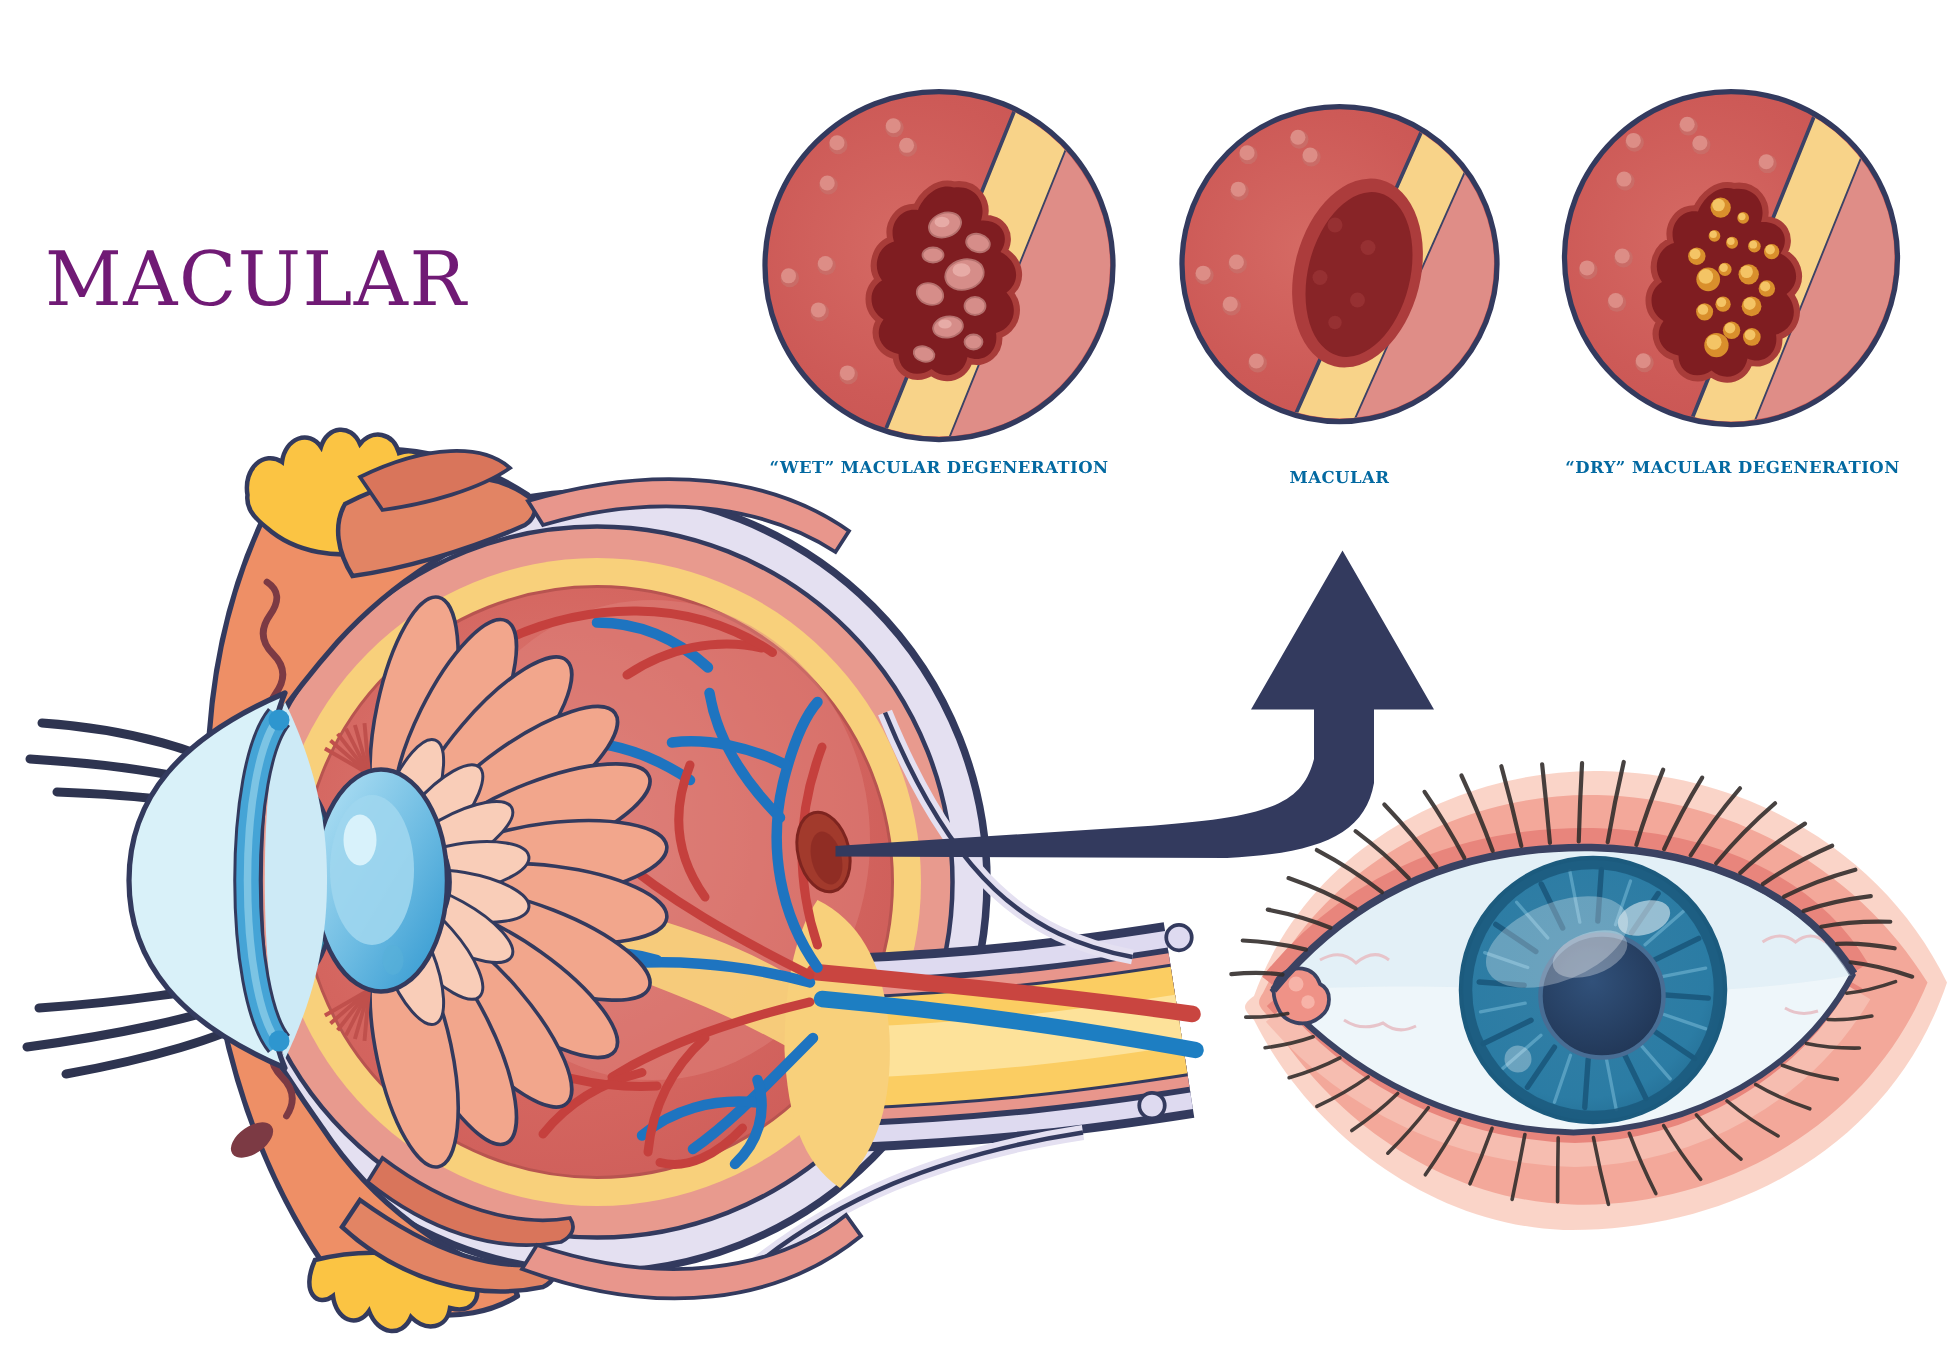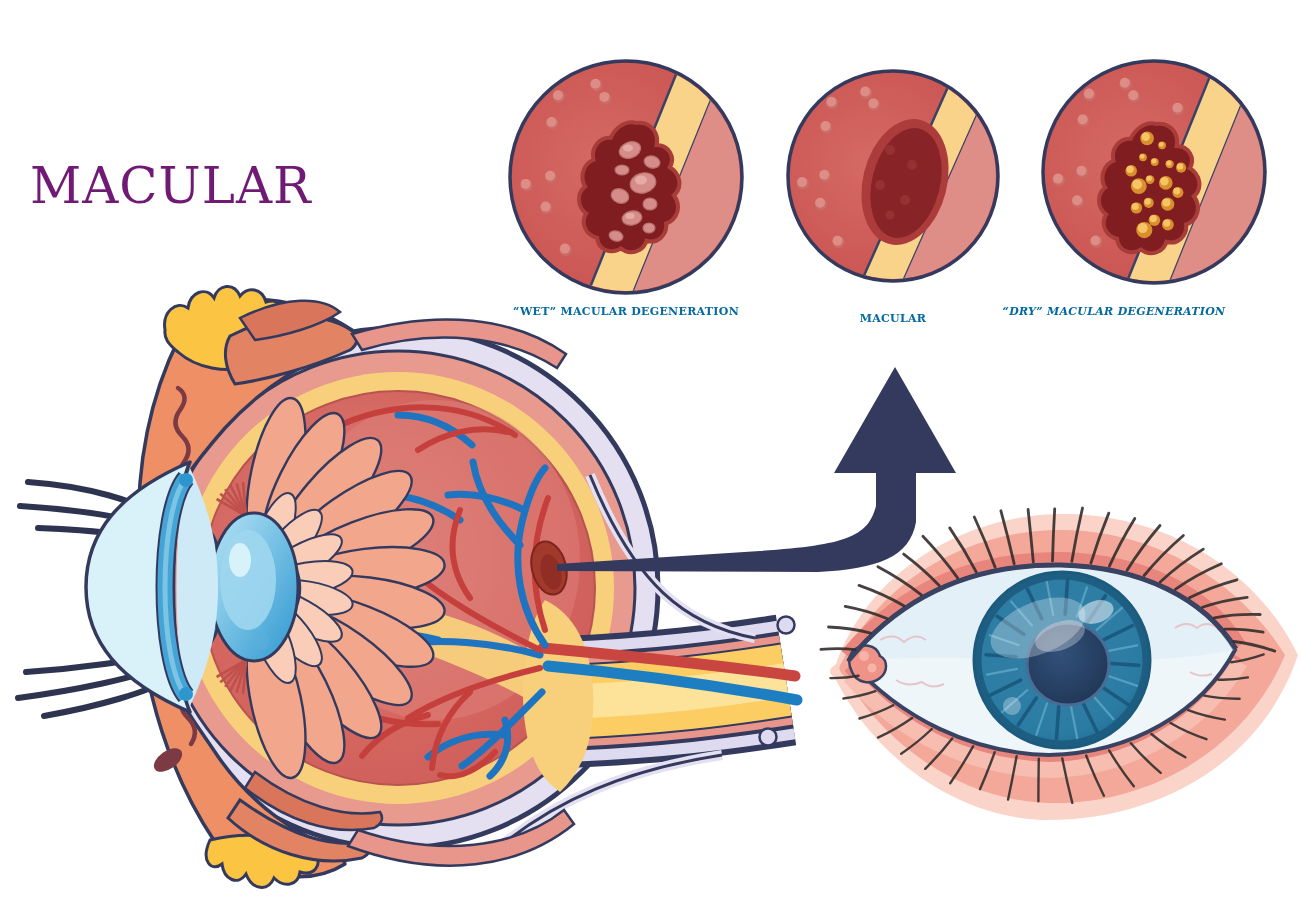--- a/index.html
+++ b/index.html
@@ -12,7 +12,7 @@
          line-height:1.5;letter-spacing:.3px;text-align:center;}
   .panel-label.wet{left:497px;top:304px;width:258px;}
   .panel-label.normal{left:792px;top:311px;width:202px;}
-  .panel-label.dry{left:985px;top:304px;width:258px;font-style:italic;}
+  .panel-label.dry{left:1026px;top:304px;width:258px;}
 </style>
 </head>
 <body>

